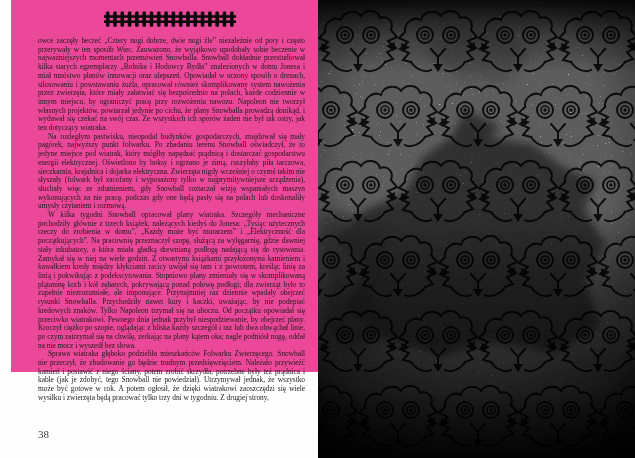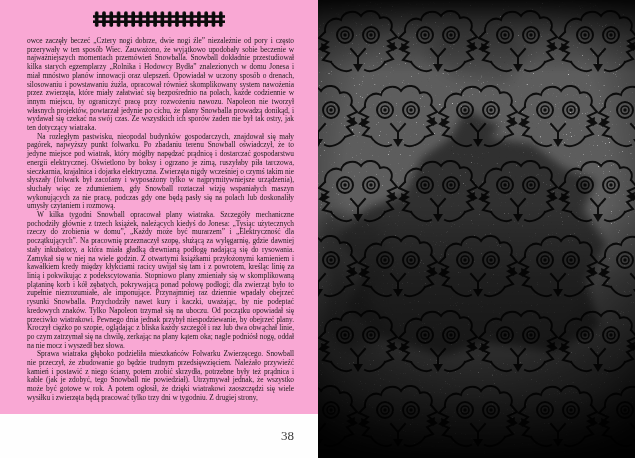--- a/index.html
+++ b/index.html
@@ -8,7 +8,7 @@
     background:#fefefe; font-family:"Liberation Serif", serif;
   }
   
-  .left-page { position:absolute; left:0; top:0; width:318px; height:414px; background:#f9a8d4; }
+  .left-page { position:absolute; left:11px; top:0; width:318px; height:372px; background:#ec4899; }
   .ornament { position:absolute; left:93px; top:10px; width:132px; height:17px; }
   .ornament svg { display:block; width:100%; height:100%; }
   .text-block {

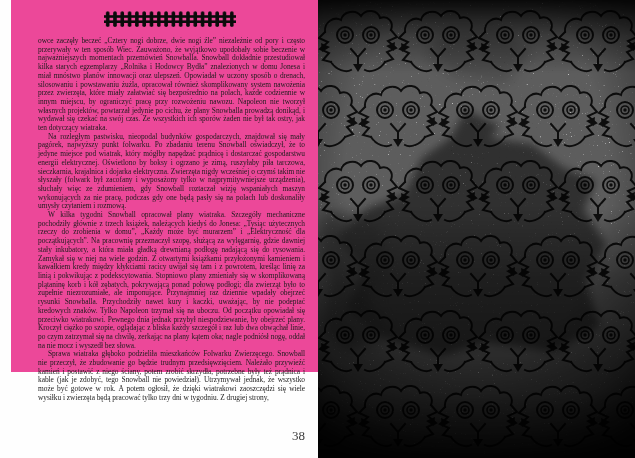--- a/index.html
+++ b/index.html
@@ -20,7 +20,7 @@
   .text-block p.noindent { text-indent:0; }
   .pagenum {
     position:absolute; left:27px; top:428px; width:267px;
-    text-align:right; font-size:13px; color:#3b3b3b;
+    text-align:left; font-size:11px; color:#3b3b3b;
   }
   
   .right-page { position:absolute; left:318px; top:0; width:317px; height:458px; background:#111; }

